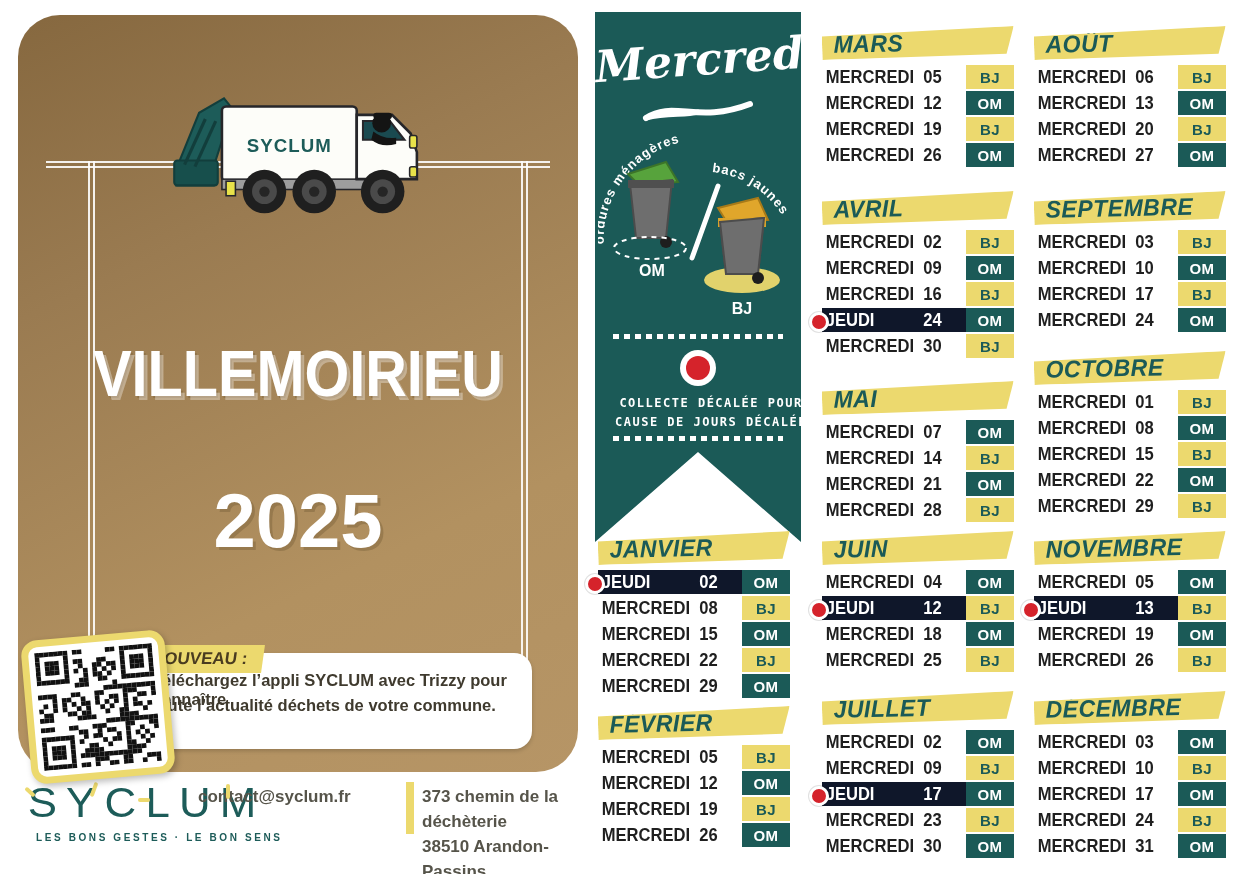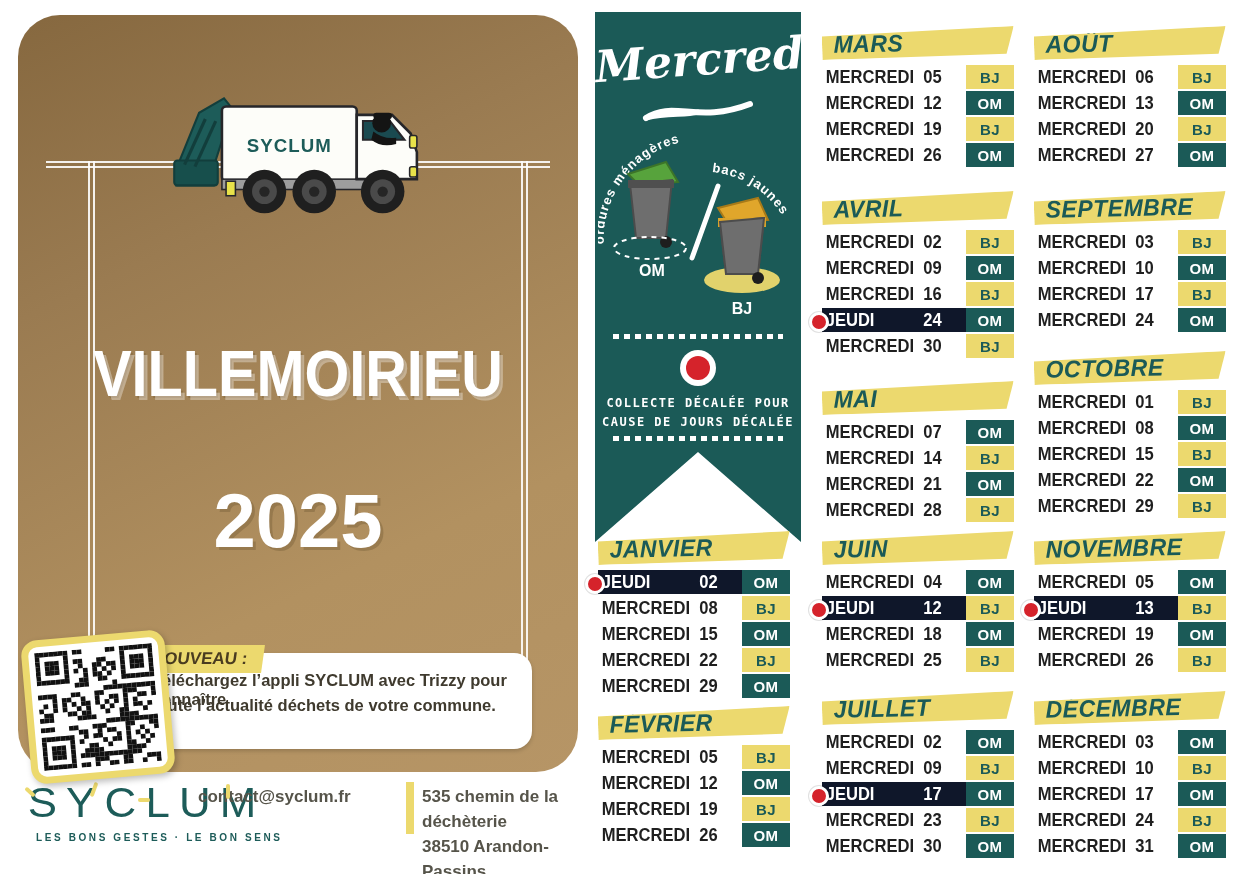--- a/index.html
+++ b/index.html
@@ -65,7 +65,7 @@
   .dash.d1{top:322px}.dash.d2{top:424px}
   .legdot{position:absolute;left:85px;top:338px;width:36px;height:36px;border-radius:50%;background:#fff;}
   .legdot:after{content:"";position:absolute;left:6px;top:6px;width:24px;height:24px;border-radius:50%;background:#d5232b;}
-  .legend{position:absolute;left:0;top:382px;width:100%;text-align:center;color:#fff;
+  .legend{position:absolute;left:13px;top:382px;width:100%;text-align:center;color:#fff;
           font-family:"DejaVu Sans Mono",monospace;font-size:12px;letter-spacing:1.5px;line-height:19px;font-weight:700;}
 
   

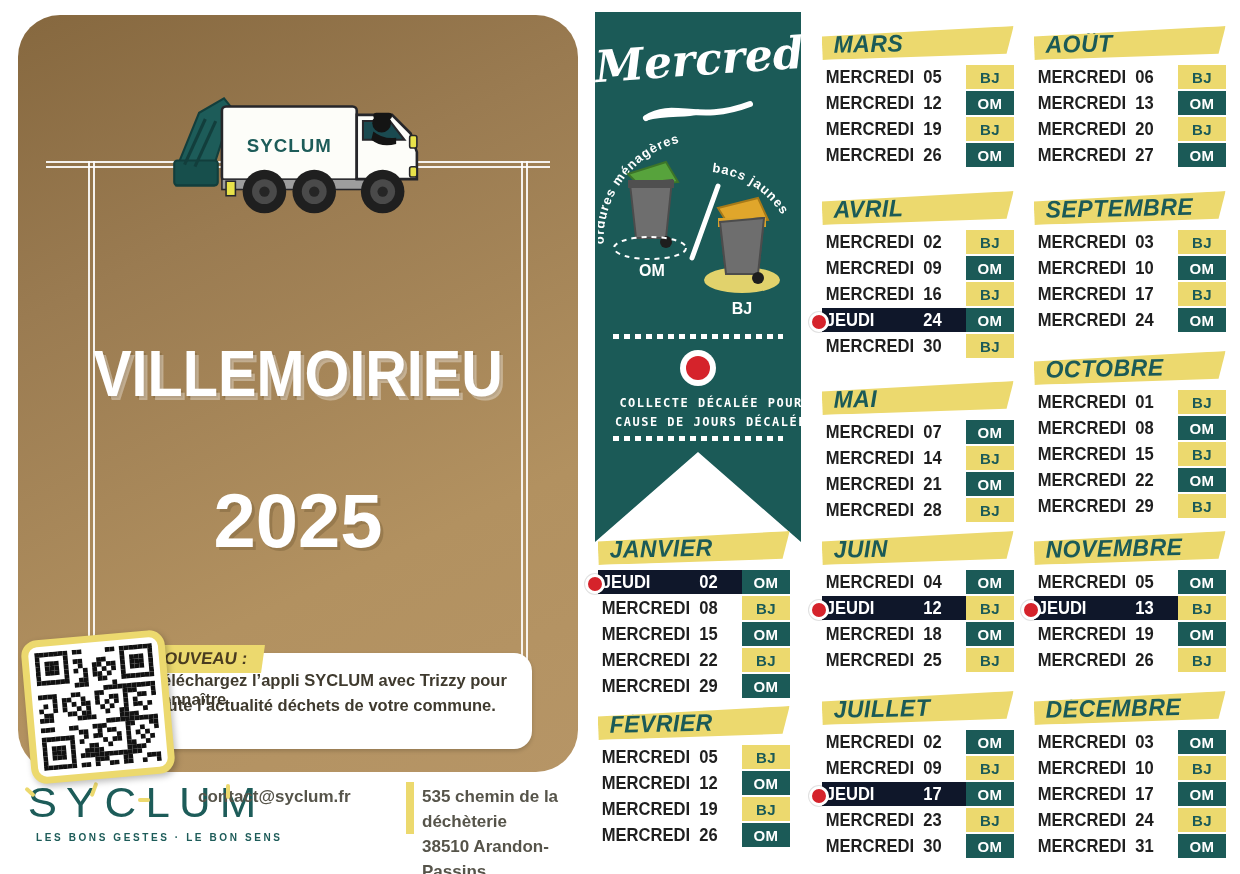--- a/index.html
+++ b/index.html
@@ -446,7 +446,7 @@
     </div>
     <div class="ybar"></div>
     <div class="address">
-      <div>535 chemin de la déchèterie</div>
+      <div>373 chemin de la déchèterie</div>
       <div>38510 Arandon-Passins</div>
     </div>
   </div>

